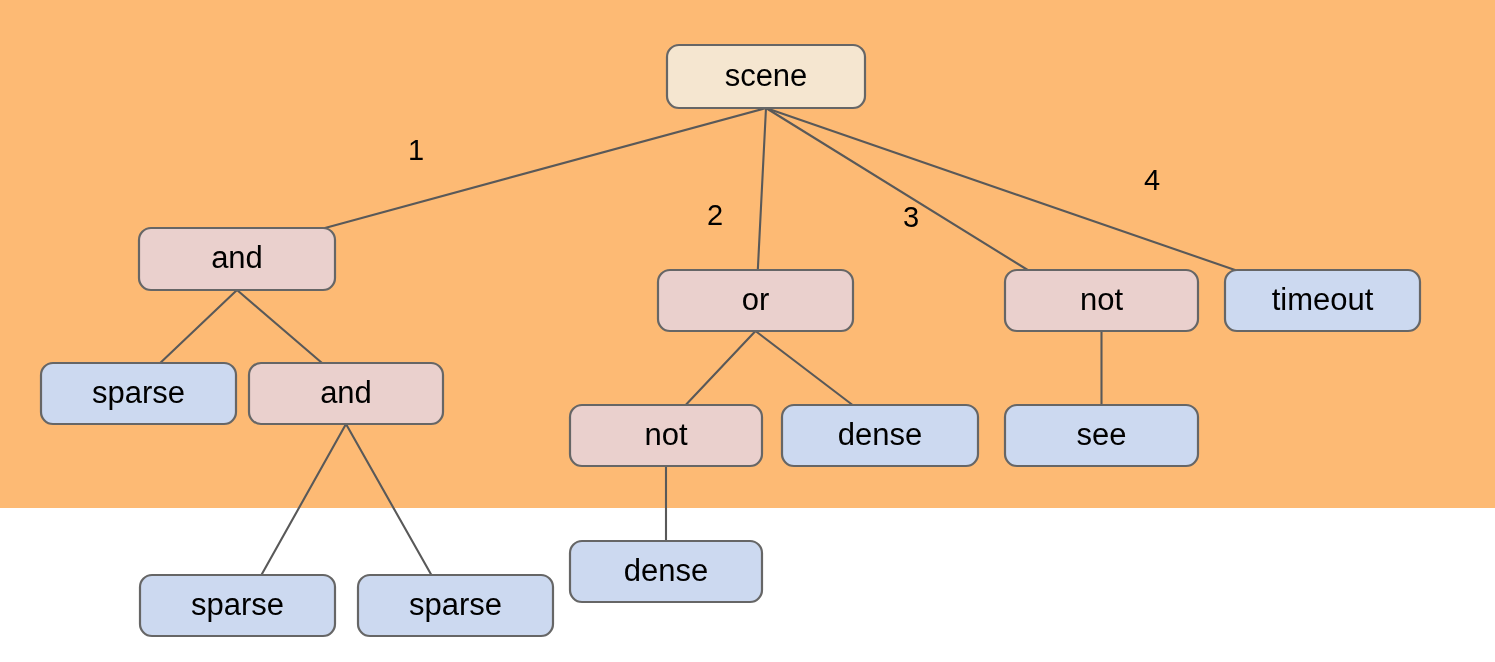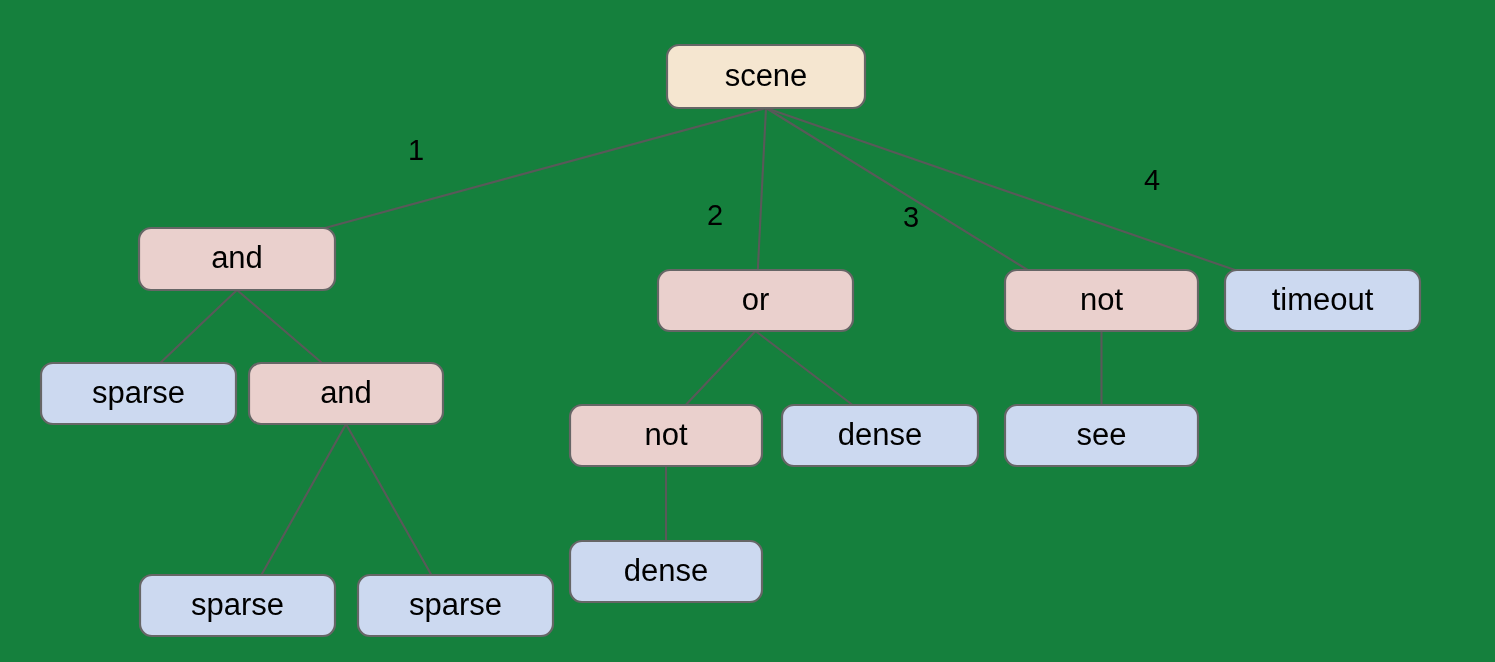--- a/index.html
+++ b/index.html
@@ -16,8 +16,8 @@
   #diagram-root {
     position: relative;
     width: 1495px;
-    height: 662px;
-    background: #15803d;
+    height: 508px;
+    background: #fdba74;
   }
   svg#tree-svg {
     position: absolute;

